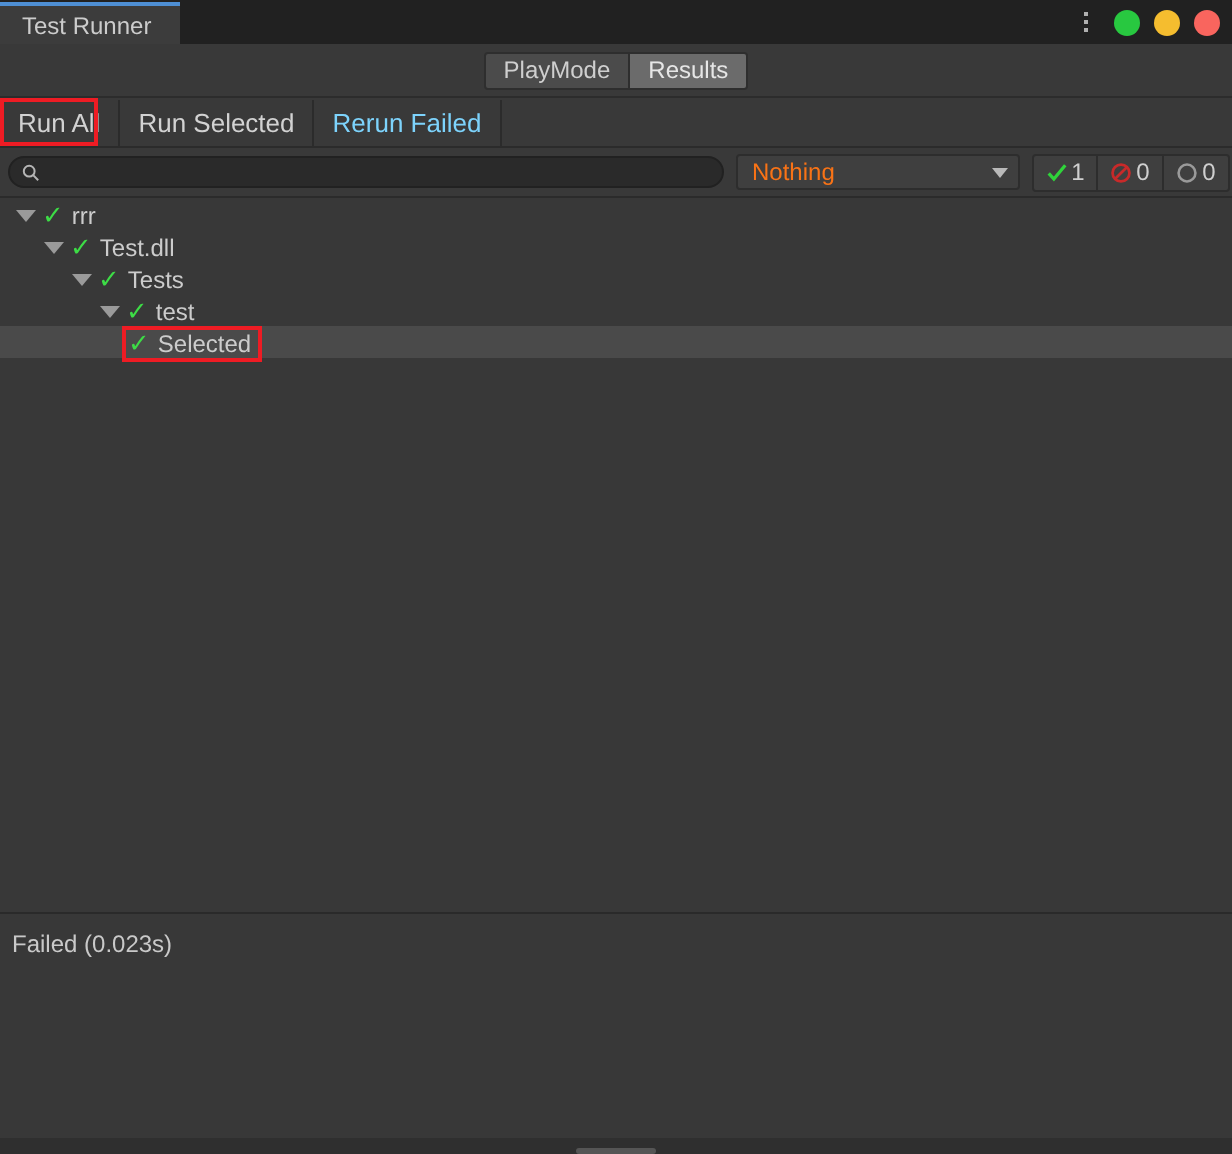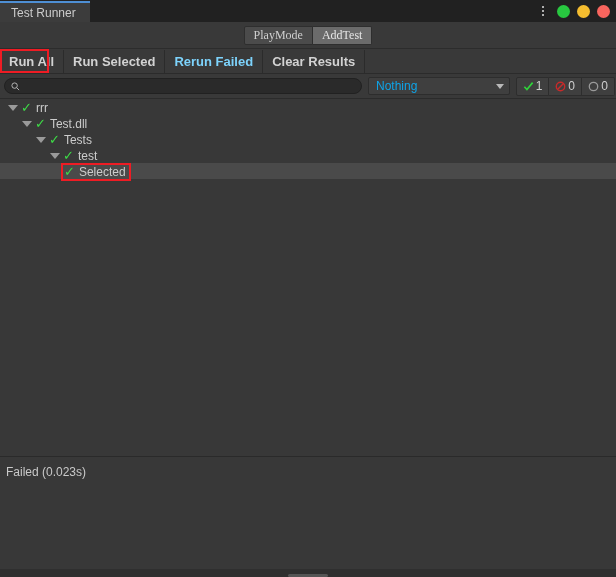--- a/index.html
+++ b/index.html
@@ -92,7 +92,7 @@
     flex: 0 0 auto;
     position: relative;
   }
-  .modewrap { display: flex; font-family: Liberation Serif, serif; }
+  .modewrap { display: flex; }
   .modebtn {
     height: 19px;
     padding: 0 9px;

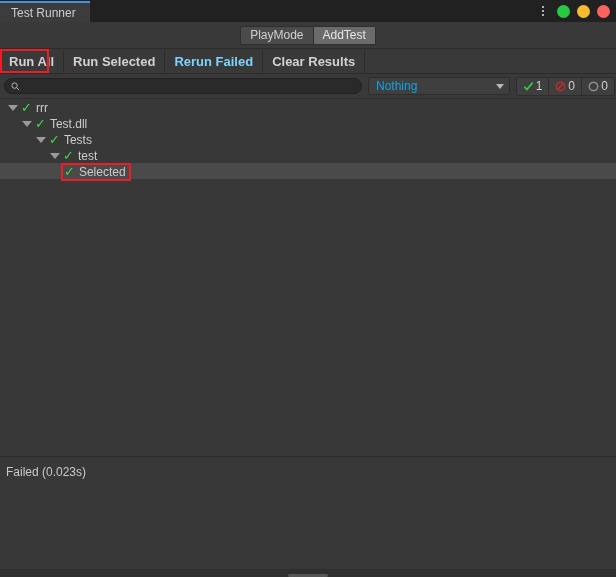--- a/index.html
+++ b/index.html
@@ -310,7 +310,7 @@
   <div class="moderow">
     <div class="modewrap">
       <div class="modebtn">PlayMode</div>
-      <div class="modebtn active">AddTest</div>
+      <div class="modebtn active">Results</div>
     </div>
   </div>
 

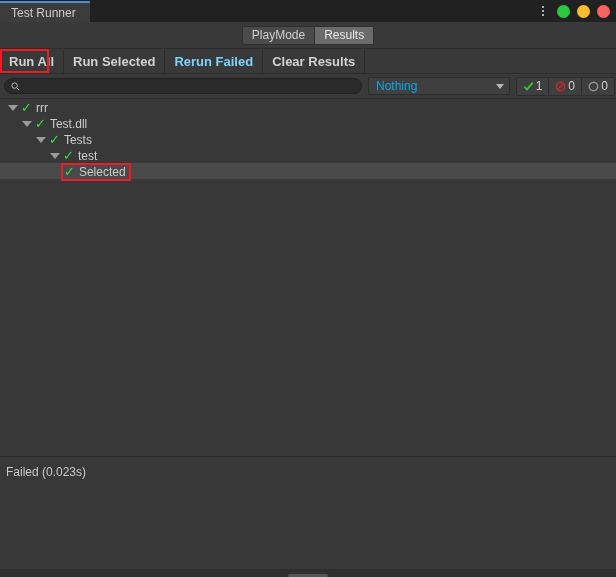--- a/index.html
+++ b/index.html
@@ -132,7 +132,6 @@
     box-sizing: border-box;
     background: #393939;
     position: relative;
-    font-weight: bold;
   }
   .tbtn.disabled { color: #7dd3fc; }
   .redbox {

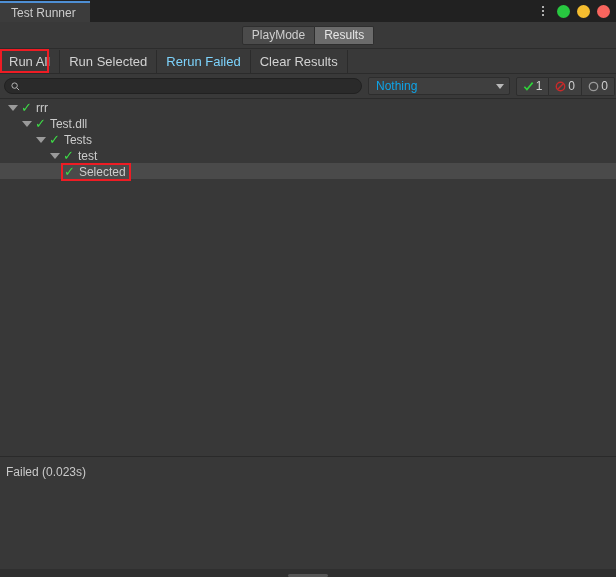--- a/index.html
+++ b/index.html
@@ -317,7 +317,6 @@
     <div class="tbtn">Run All</div>
     <div class="tbtn">Run Selected</div>
     <div class="tbtn disabled">Rerun Failed</div>
-    <div class="tbtn">Clear Results</div>
     <div class="redbox" style="left: 0px; top: 0px; width: 49px; height: 24px; border-color: rgb(238, 28, 36);"></div>
   </div>
 

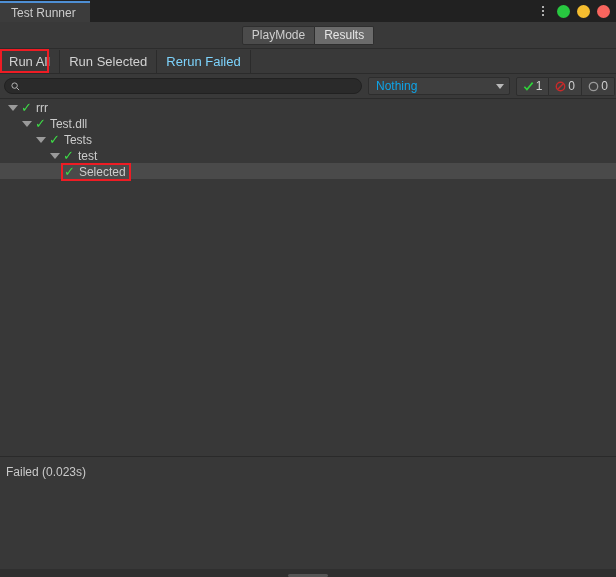--- a/index.html
+++ b/index.html
@@ -186,7 +186,7 @@
     padding: 0 5px 0 7px;
     box-sizing: border-box;
     font-size: 12px;
-    color: #0ea5e9;
+    color: #f97316;
     border-radius: 2px;
   }
   .caret {

